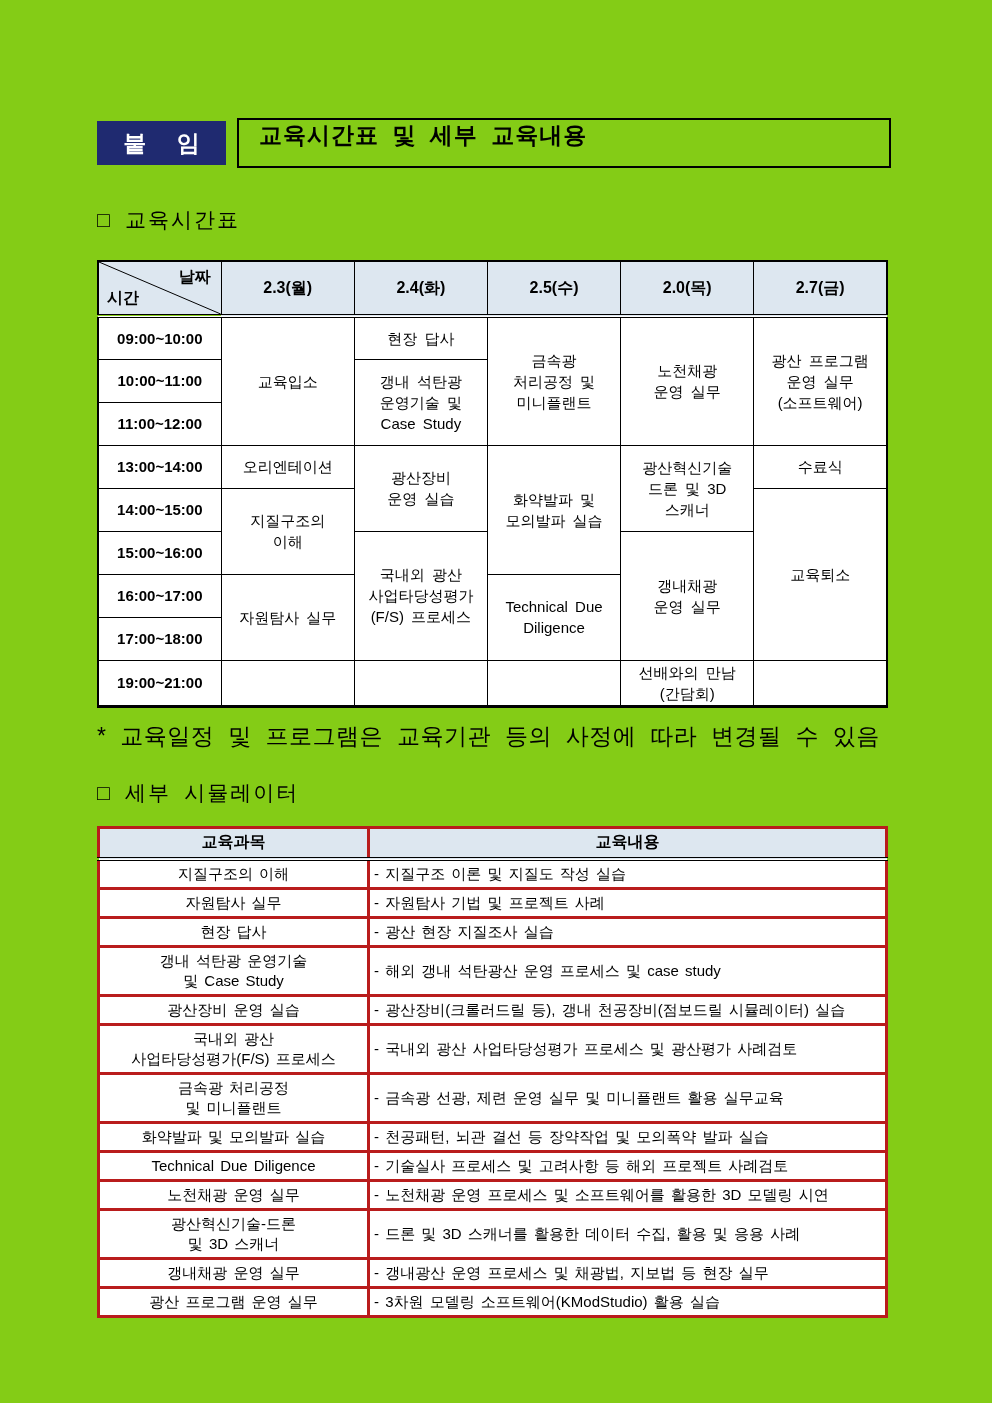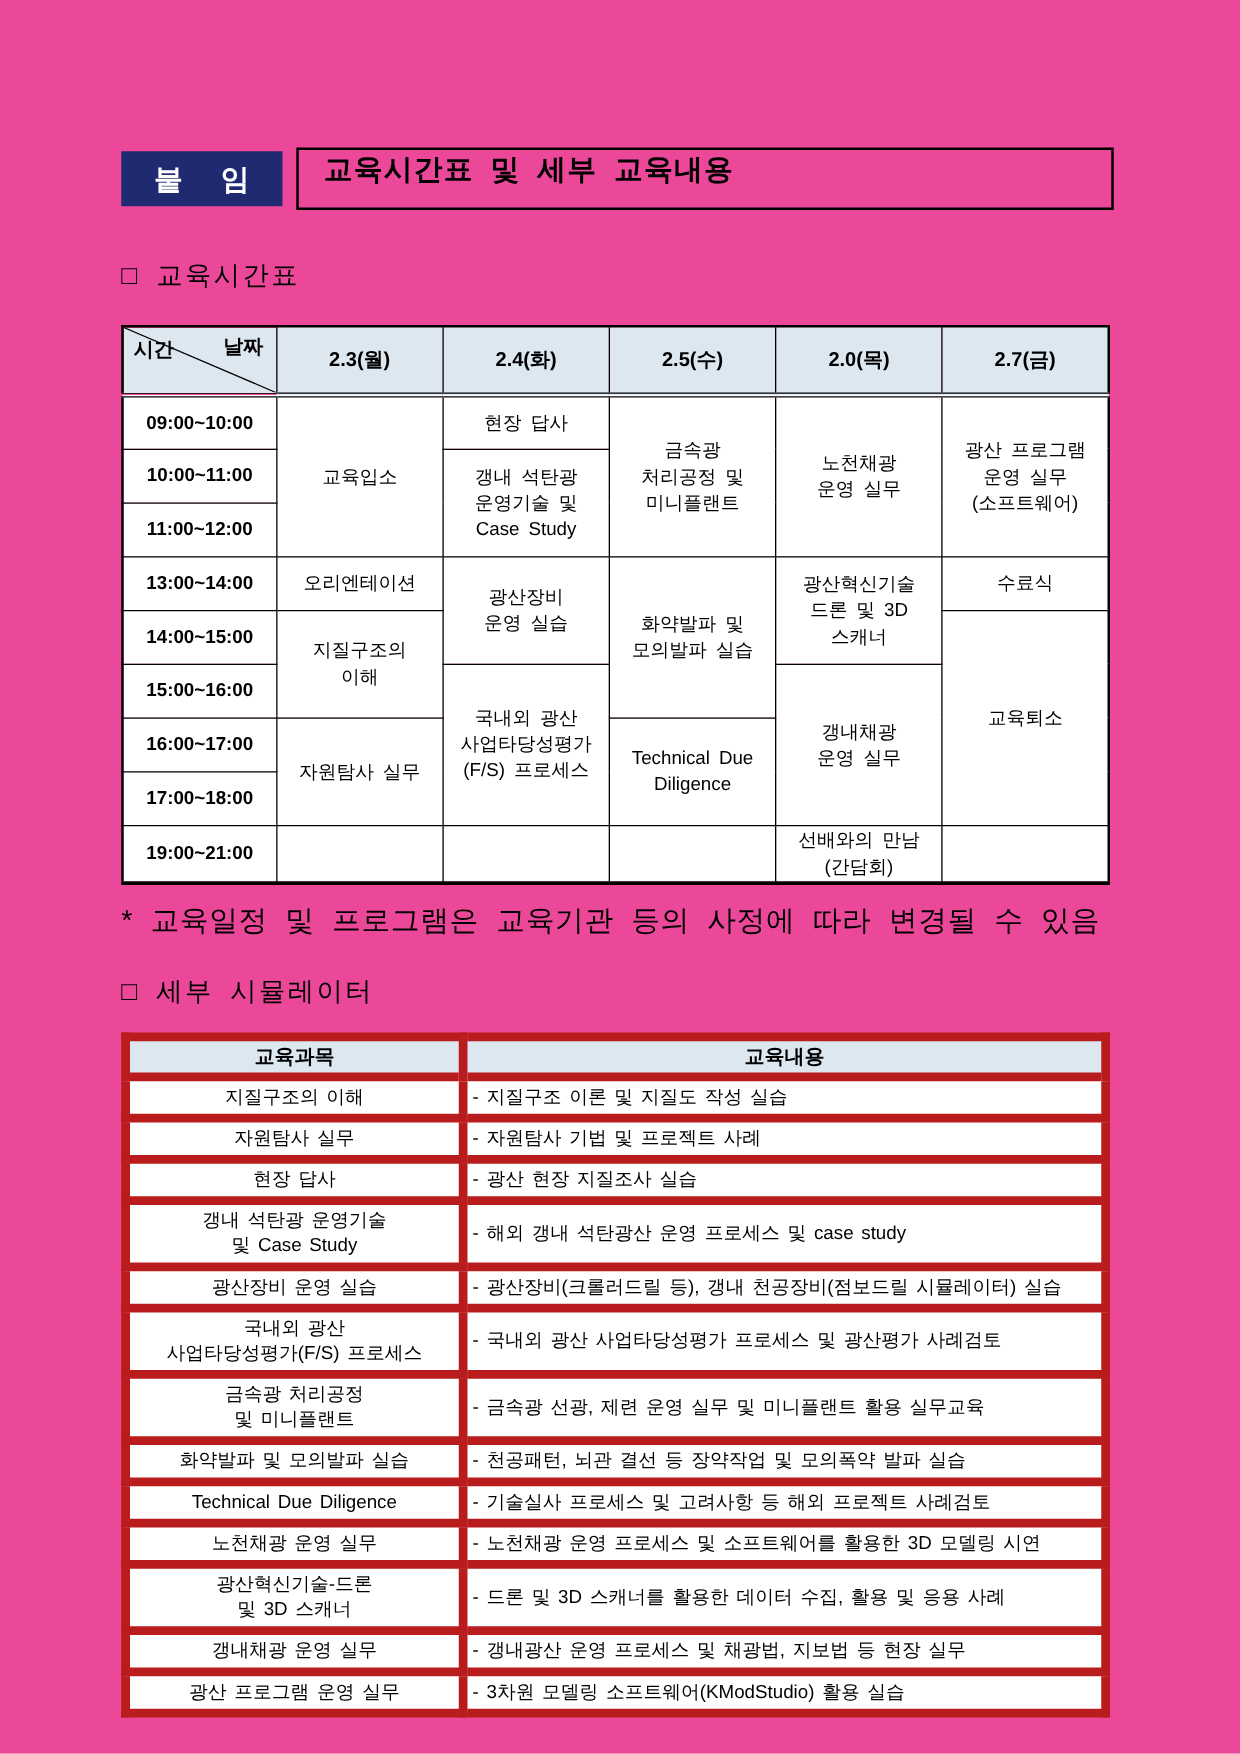--- a/index.html
+++ b/index.html
@@ -5,7 +5,7 @@
   * { margin:0; padding:0; box-sizing:border-box; }
   html,body { background:#ffffff; }
   body { font-family:"Liberation Sans","DejaVu Sans",sans-serif; color:#000; }
-  .page { position:relative; width:992px; height:1403px; background:#ec4899; overflow:hidden; }
+  .page { position:relative; width:992px; height:1403px; background:#84cc16; overflow:hidden; }
   .content { position:absolute; left:97px; top:118px; width:794px; }
 
   

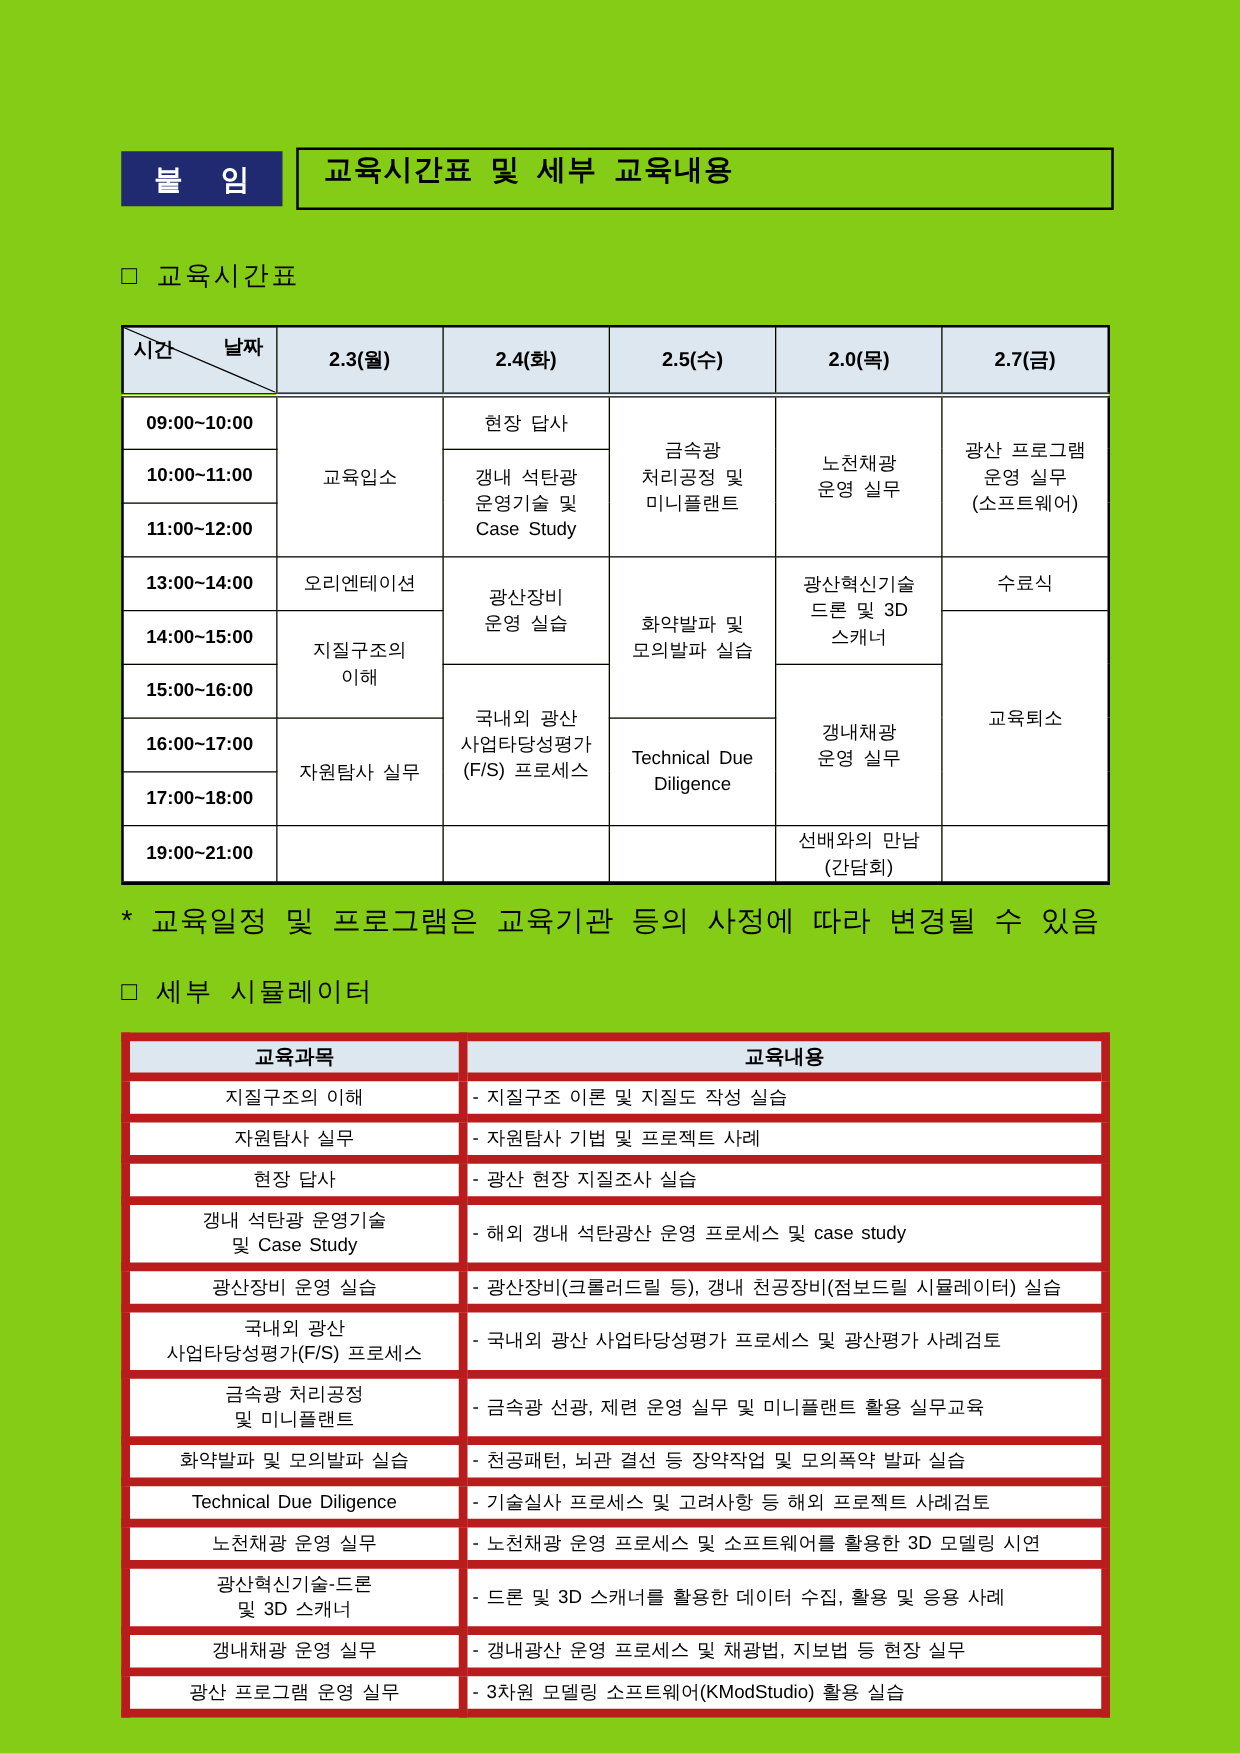--- a/index.html
+++ b/index.html
@@ -42,7 +42,7 @@
   .corner-th { position:relative; width:123px; }
   .corner-th .diag { position:absolute; inset:0; width:100%; height:100%; }
   .corner-date { position:absolute; top:5px; right:10px; font-size:16px; }
-  .corner-time { position:absolute; bottom:23px; left:8px; font-size:16px; }
+  .corner-time { position:absolute; bottom:5px; left:8px; font-size:16px; }
   .date-th { width:133px; }
   .schedule-table tbody td {
     height:43px; text-align:center; vertical-align:middle;

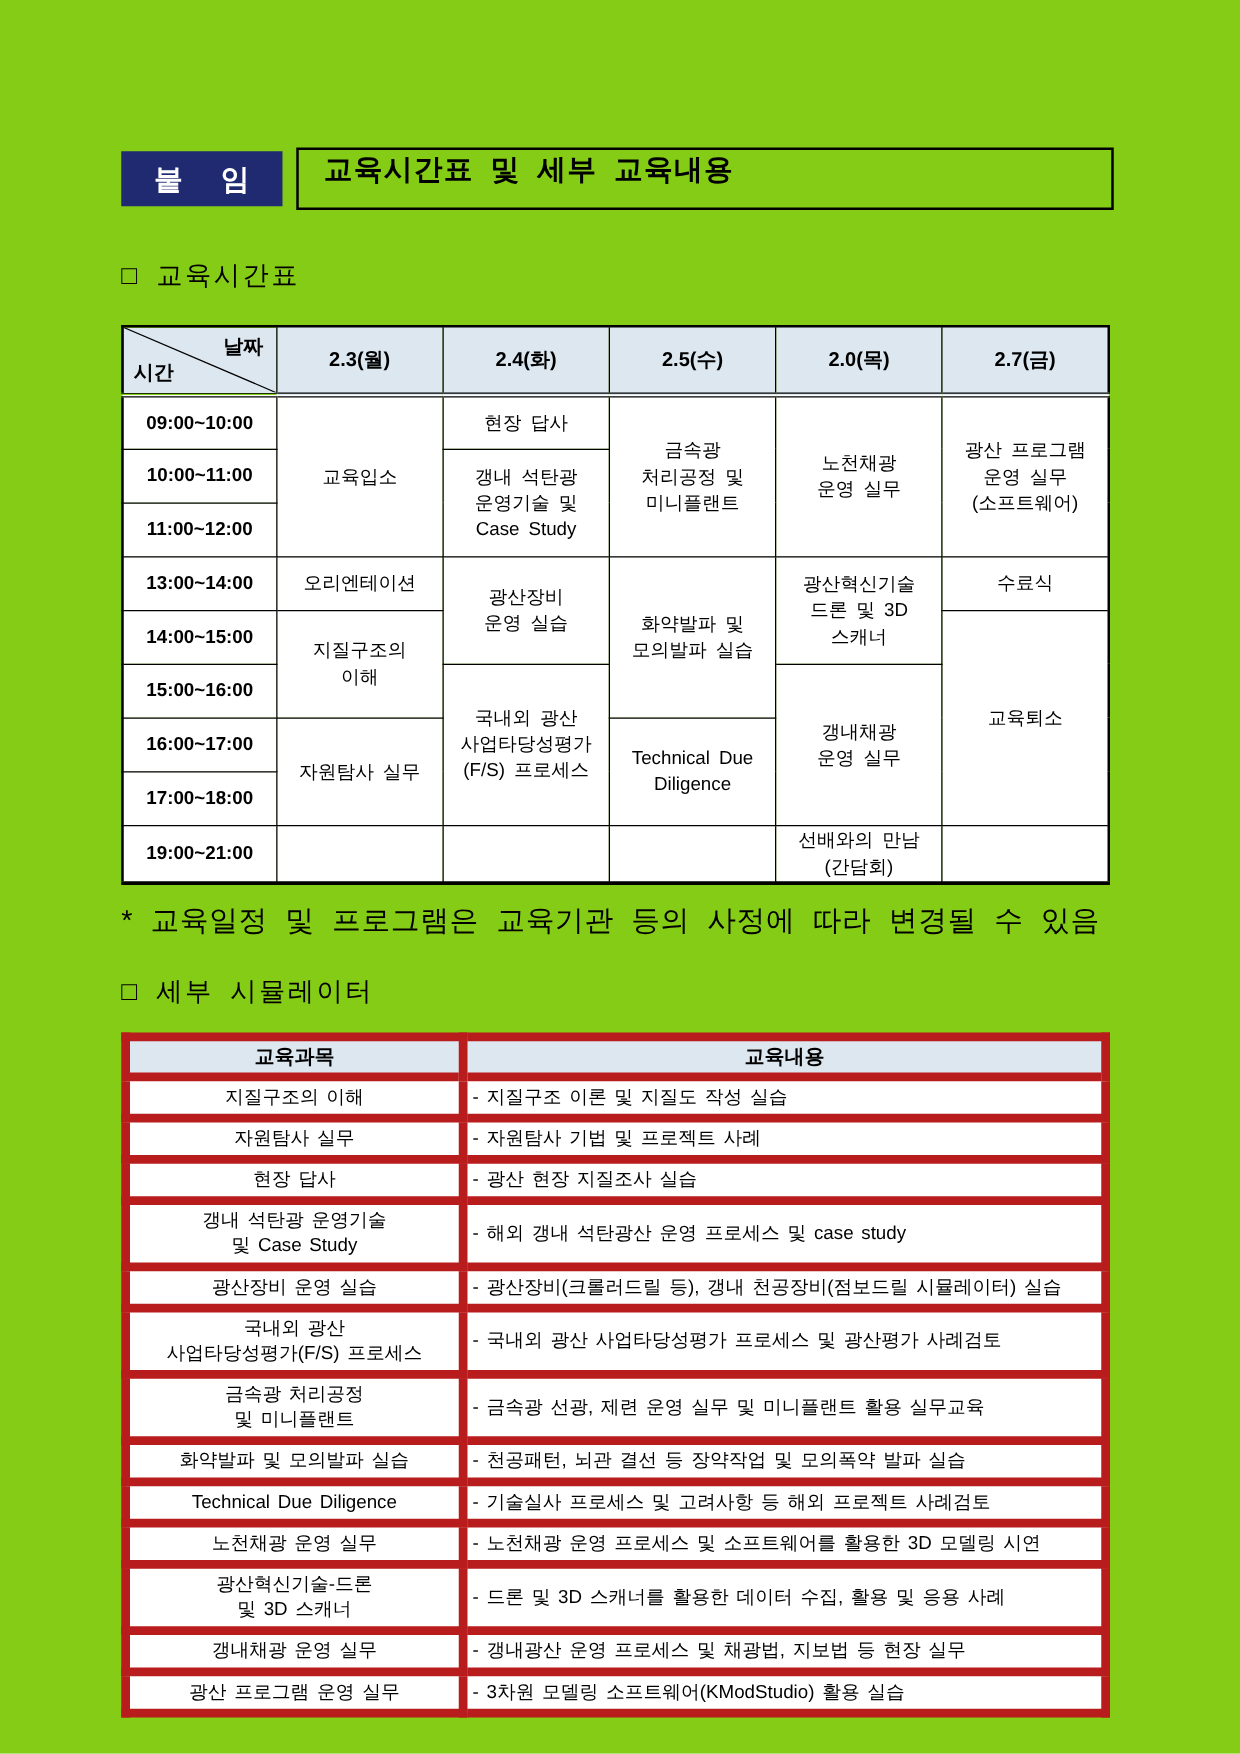--- a/index.html
+++ b/index.html
@@ -60,7 +60,7 @@
     margin-top:19px; width:791px;
     border:1px solid #000; border-top:3px solid #000; border-bottom:3px solid #000;
   }
-  .detail-table th, .detail-table td { border:7px solid #b91c1c; }
+  .detail-table th, .detail-table td { border:3px solid #b91c1c; }
   .detail-table thead th {
     background:#dde7f0; height:32px; font-size:16px; font-weight:bold;
     border-bottom:4px double #000;

